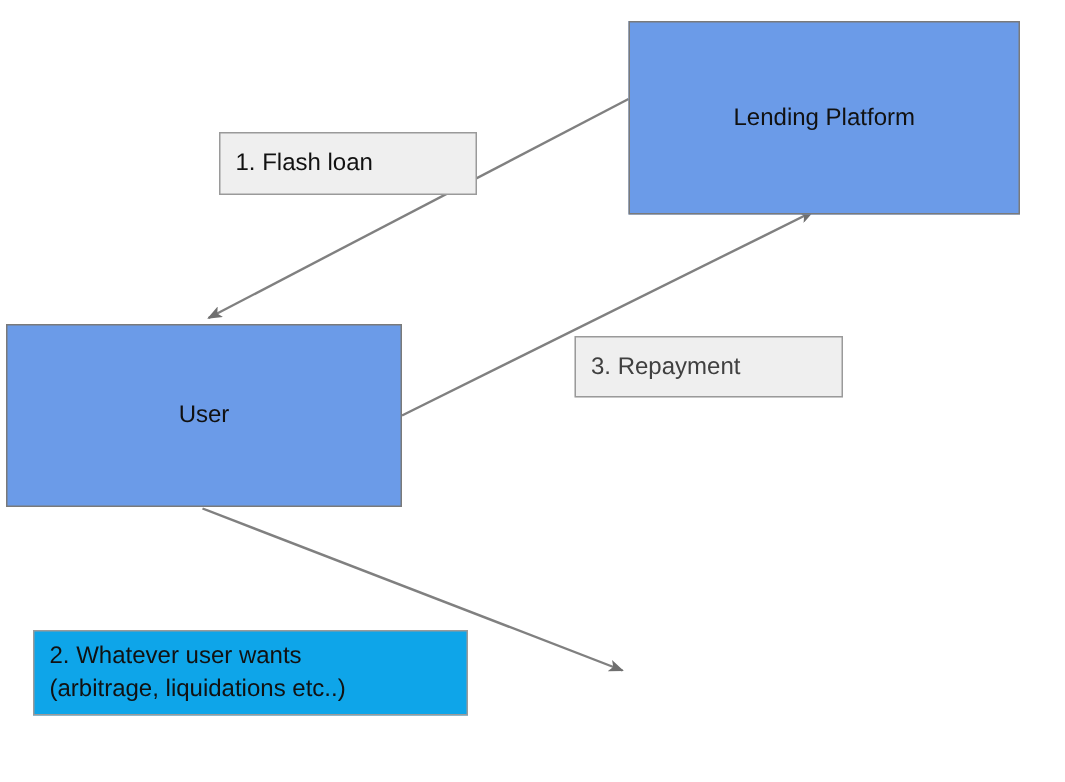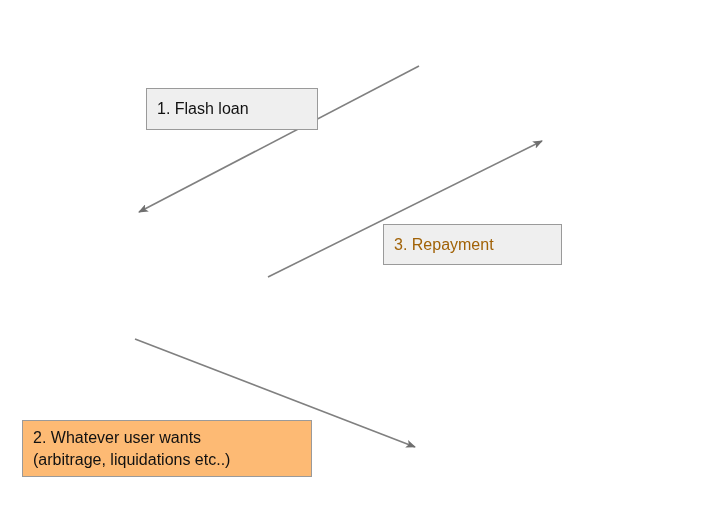--- a/index.html
+++ b/index.html
@@ -78,6 +78,9 @@
     <line id="edge-repayment" x1="268" y1="277" x2="542" y2="141" stroke="#808080" stroke-width="1.6" marker-end="url(#arrowhead)"></line>
   </svg>
 
+  <div class="node" id="node-lending-platform" style="left: 419px; top: 14px; width: 261px; height: 129px; background: rgb(107, 155, 232); border-color: rgb(122, 122, 122); color: rgb(17, 17, 17);">
+    <span>Lending Platform</span>
+  </div>
 
 
 

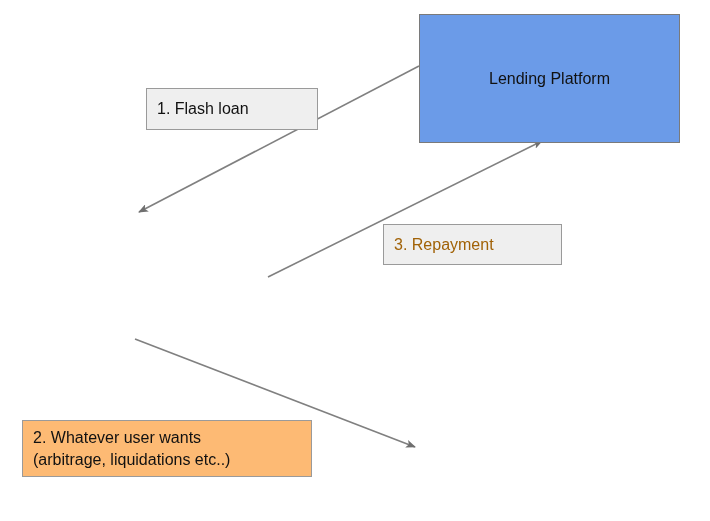--- a/index.html
+++ b/index.html
@@ -93,7 +93,7 @@
 (arbitrage, liquidations etc..)</span>
   </div>
 
-  <div class="edge-label" id="label-repayment" style="left: 383px; top: 224px; width: 179px; height: 41px; background: rgb(239, 239, 239); border-color: rgb(154, 154, 154); color: #a16207;">
+  <div class="edge-label" id="label-repayment" style="left: 383px; top: 224px; width: 179px; height: 41px; background: rgb(239, 239, 239); border-color: rgb(154, 154, 154); color: #404040;">
     <span>3. Repayment</span>
   </div>
 

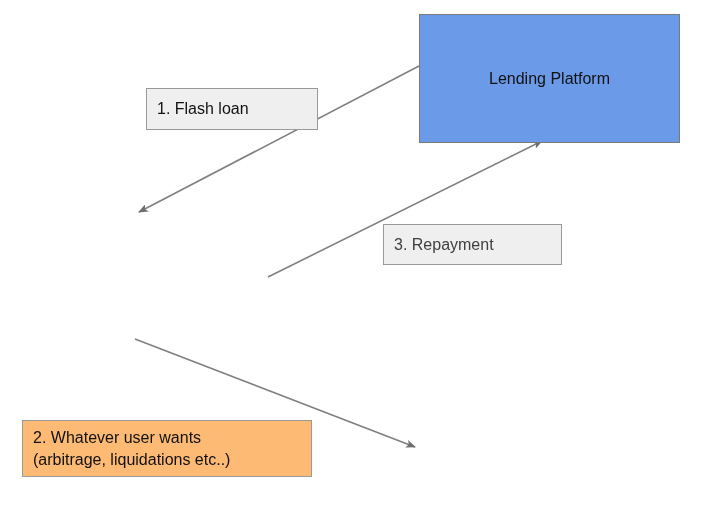--- a/index.html
+++ b/index.html
@@ -82,6 +82,9 @@
     <span>Lending Platform</span>
   </div>
 
+  <div class="node" id="node-user" style="left: 4px; top: 216px; width: 264px; height: 122px; background: rgb(107, 155, 232); border-color: rgb(122, 122, 122); color: rgb(17, 17, 17);">
+    <span>User</span>
+  </div>
 
 
   <div class="edge-label" id="label-flash-loan" style="left: 146px; top: 88px; width: 172px; height: 42px; background: rgb(239, 239, 239); border-color: rgb(154, 154, 154); color: rgb(17, 17, 17);">

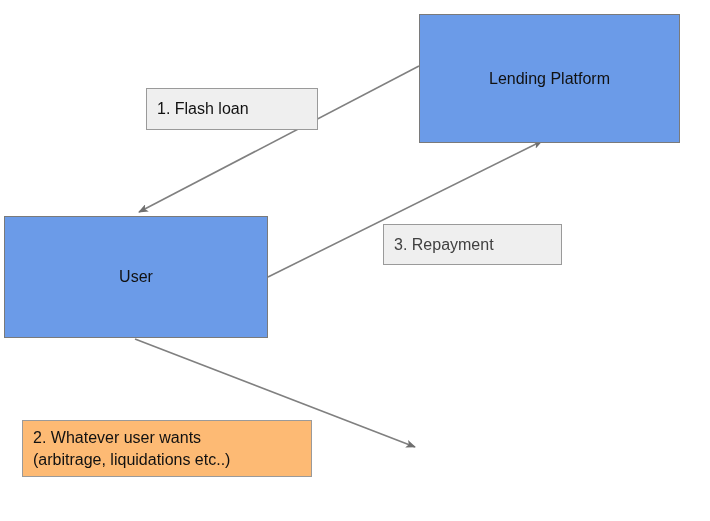--- a/index.html
+++ b/index.html
@@ -91,7 +91,7 @@
     <span>1. Flash loan</span>
   </div>
 
-  <div class="edge-label" id="label-whatever-user-wants" style="left: 22px; top: 420px; width: 290px; height: 57px; background: #fdba74; border-color: rgb(154, 154, 154); color: rgb(17, 17, 17);">
+  <div class="edge-label" id="label-whatever-user-wants" style="left: 22px; top: 420px; width: 290px; height: 57px; background: #0ea5e9; border-color: rgb(154, 154, 154); color: rgb(17, 17, 17);">
     <span>2. Whatever user wants
 (arbitrage, liquidations etc..)</span>
   </div>

